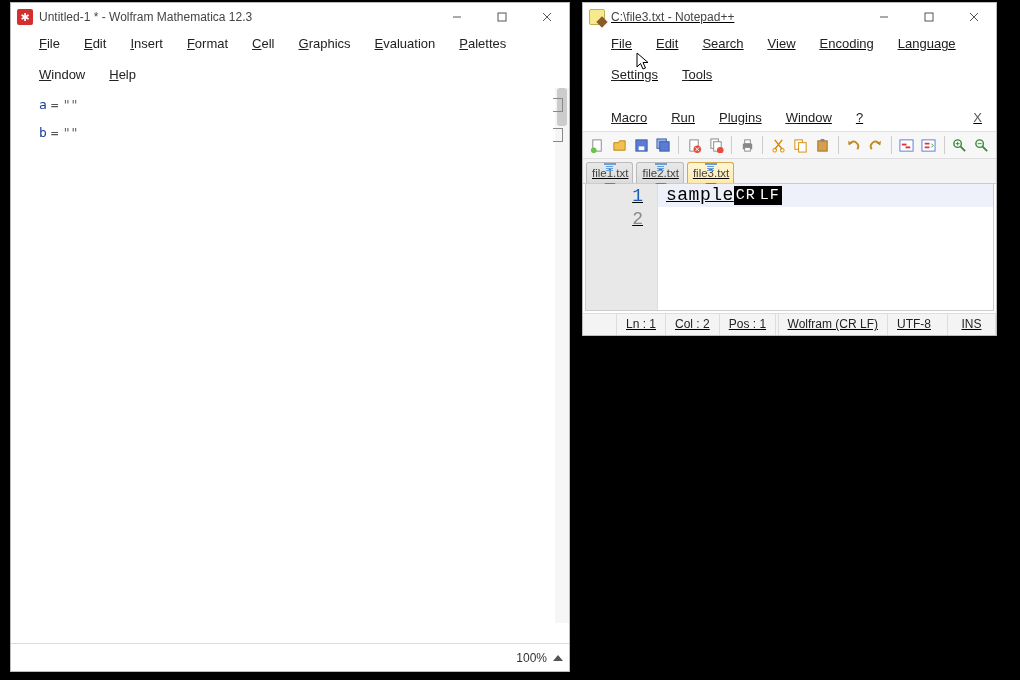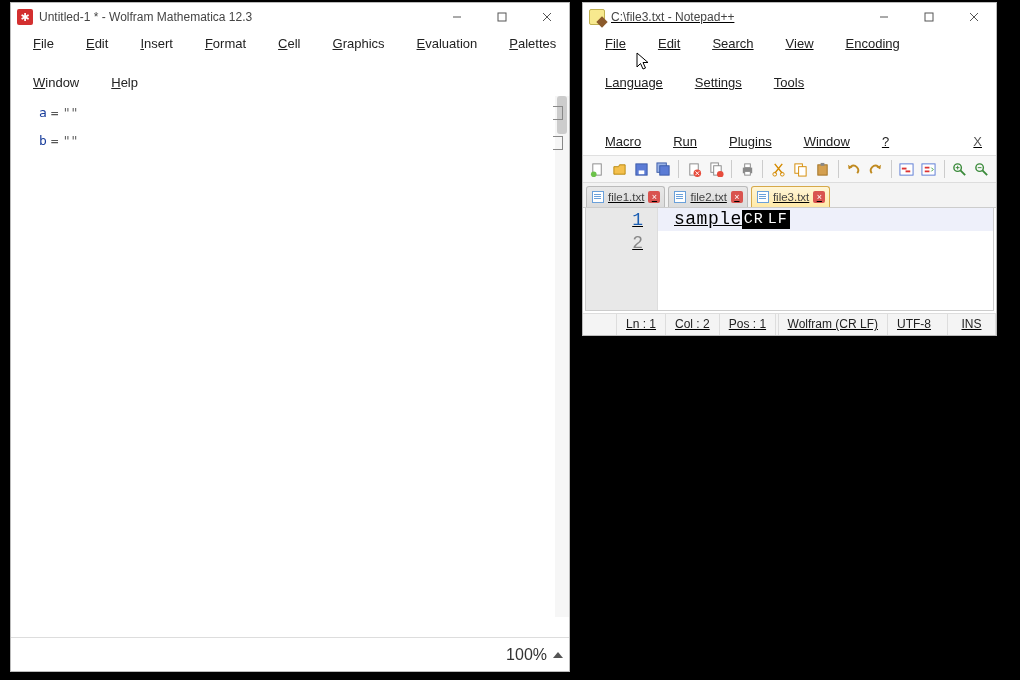--- a/index.html
+++ b/index.html
@@ -55,8 +55,8 @@
 
   .menubar {
     display:flex;
-    gap: 20px;
-    padding: 3px 6px 4px 16px;
+    gap: 12px;
+    padding: 3px 6px 4px 22px;
     font-size: 13px;
     color:#222;
     flex-wrap: wrap;

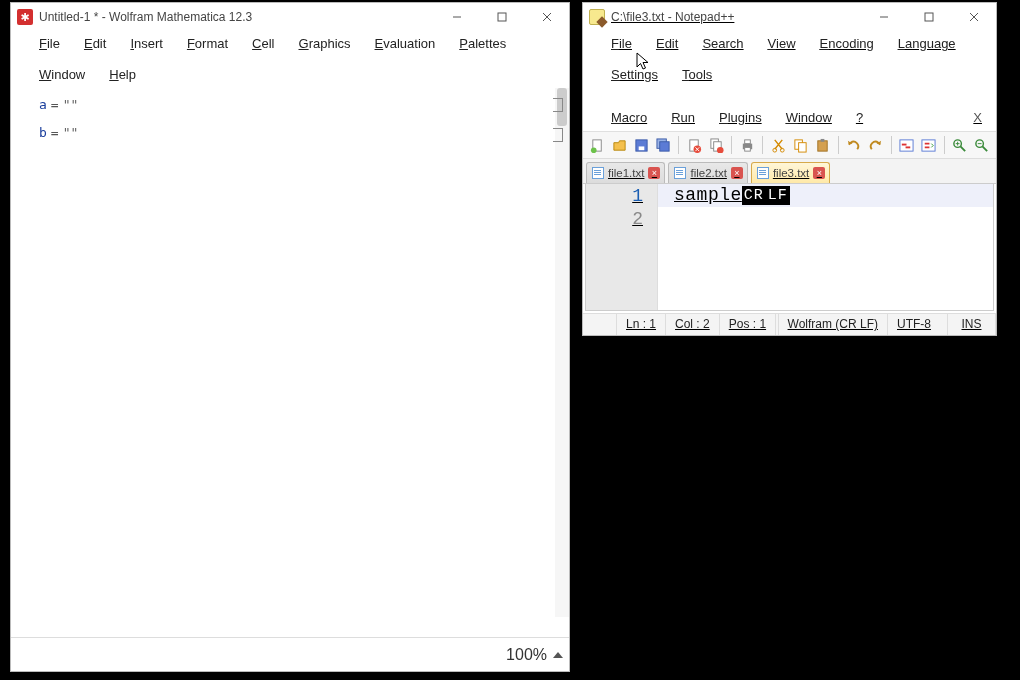--- a/index.html
+++ b/index.html
@@ -128,6 +128,7 @@
     font-size: 11.5px;
     gap:4px;
     color:#444;
+    flex-direction:column;
   }
   .ftab.inactive { background: linear-gradient(#e8e8e8,#dcdcdc); }
   .ftab.active { background: linear-gradient(#fff6d8,#ffe9a8); border-color:#d6a94a;}

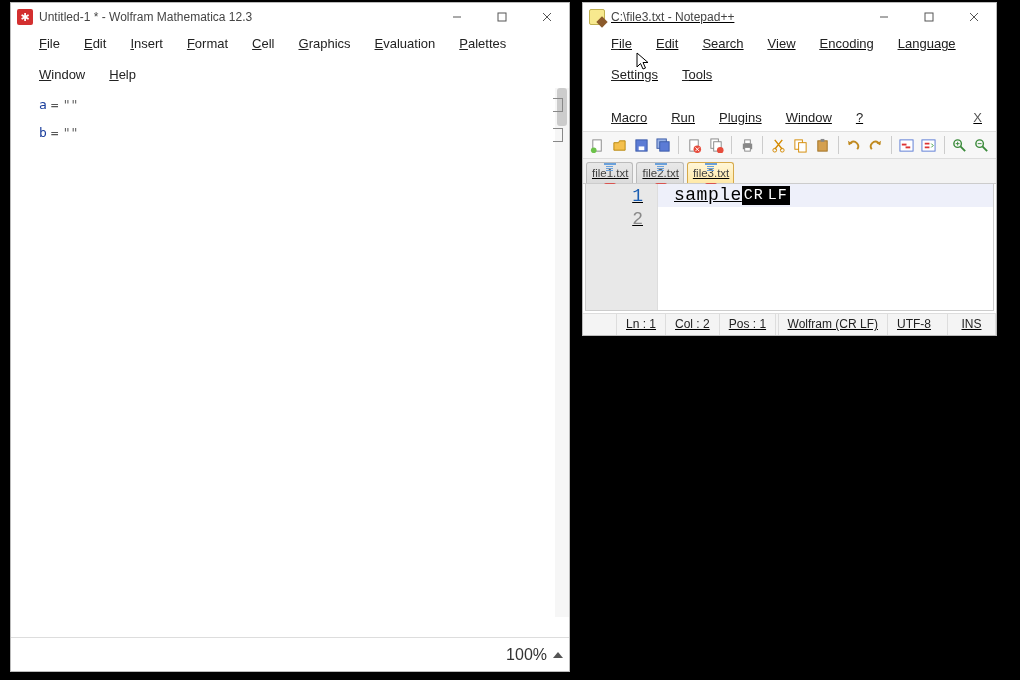--- a/index.html
+++ b/index.html
@@ -158,7 +158,7 @@
   }
   .gutter div.cur { color:#1a5eb3; font-weight:500;}
   .editbody { flex:1; position:relative;}
-  .edline { height:23px; line-height:23px; font-size:18px; padding-left:16px; letter-spacing:0.5px;}
+  .edline { height:23px; line-height:23px; font-size:18px; padding-left:8px; letter-spacing:0.5px;}
   .edline.cur { background:#eef0fa; }
   .eolmark { display:inline-block; background:#000; color:#fff; font-size:15px; padding:0 2px; line-height:19px; vertical-align:1px; letter-spacing:1px;}
   .statusbar {

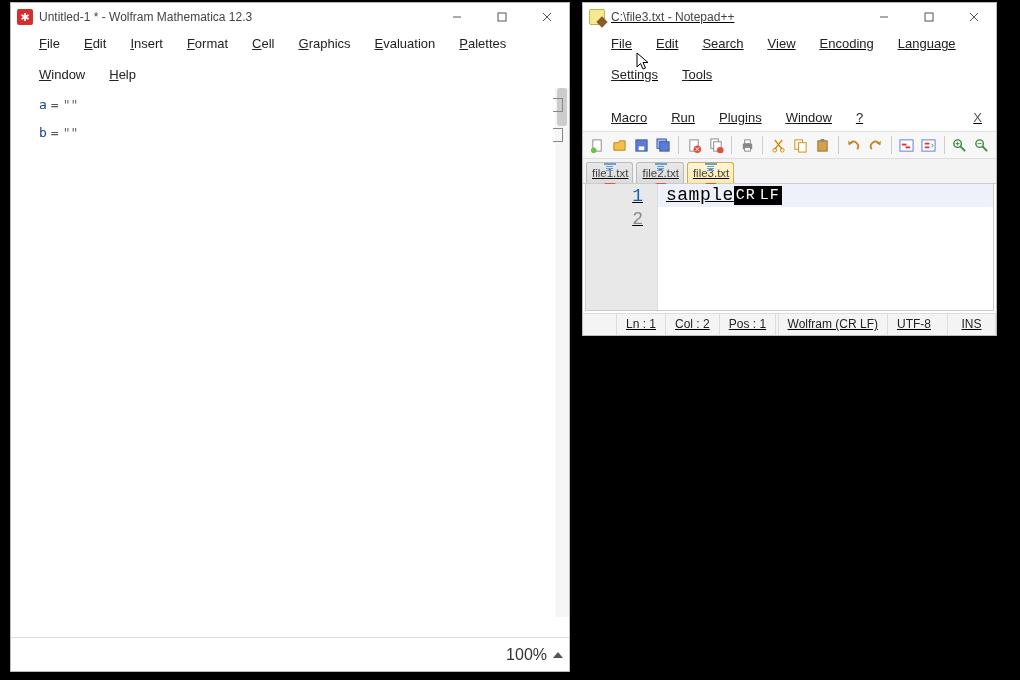--- a/index.html
+++ b/index.html
@@ -87,9 +87,9 @@
   }
   .math-scroll .thumb { position:absolute; top:0; left:2px; right:2px; height:38px; background:#ccc; border-radius:3px;}
   .math-status {
-    height:34px; border-top:1px solid #ddd;
+    height:28px; border-top:1px solid #ddd;
     display:flex; align-items:center; justify-content:flex-end;
-    padding: 0 6px; font-size:16px; color:#333;
+    padding: 0 6px; font-size:12px; color:#333;
     gap:6px;
   }
   .tri-up { width:0;height:0;border-left:5px solid transparent;border-right:5px solid transparent;border-bottom:6px solid #555;}

